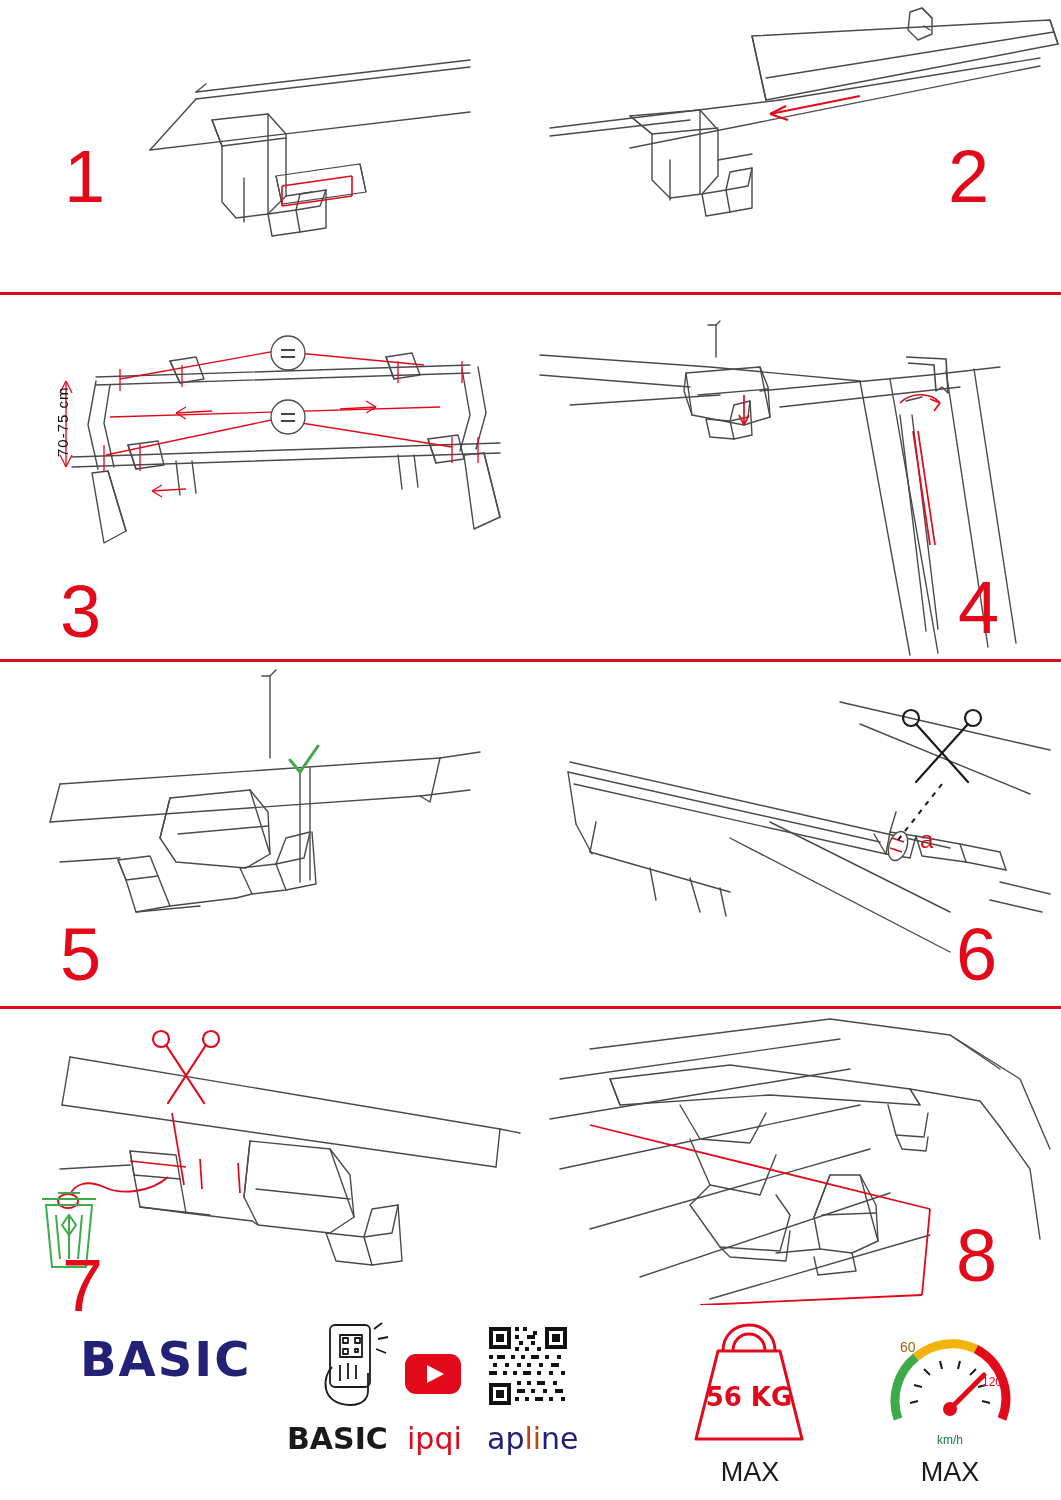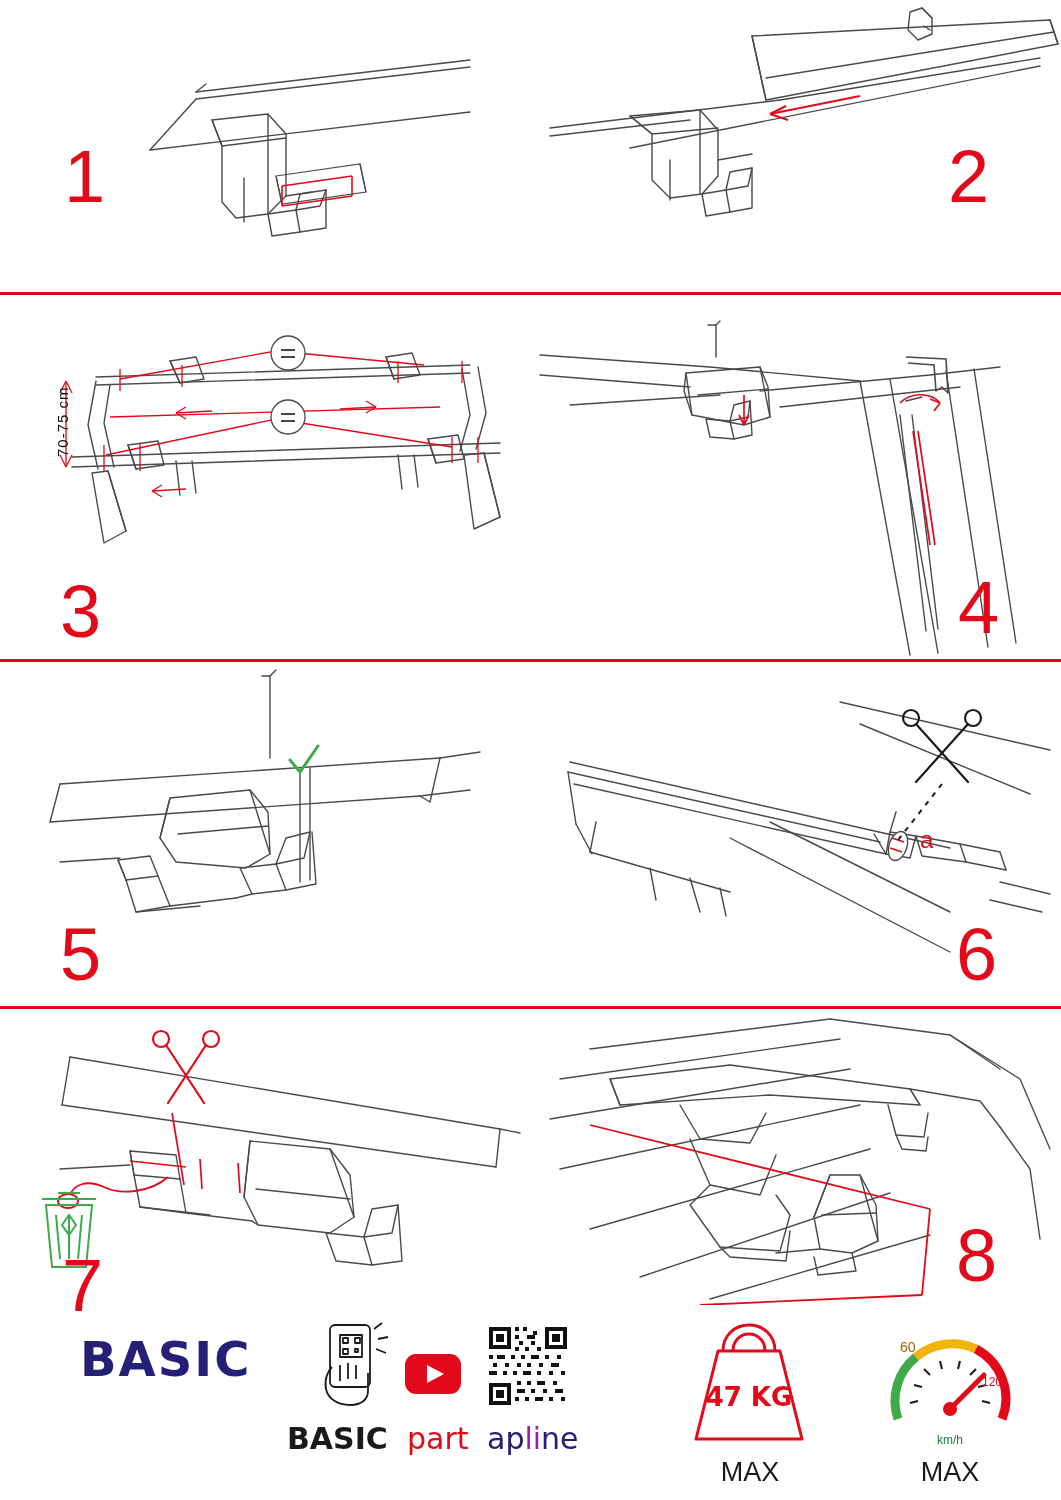--- a/index.html
+++ b/index.html
@@ -623,7 +623,7 @@
         <path d="M42 36 L104 36 L126 124 L20 124 Z"></path>
       </g>
     </svg>
-    <div class="weight-label">47 KG</div>
+    <div class="weight-label">56 KG</div>
     <div class="max-label-1">MAX</div>
 
     <svg style="position:absolute;left:880px;top:14px;" width="140" height="120" viewBox="0 0 140 120">

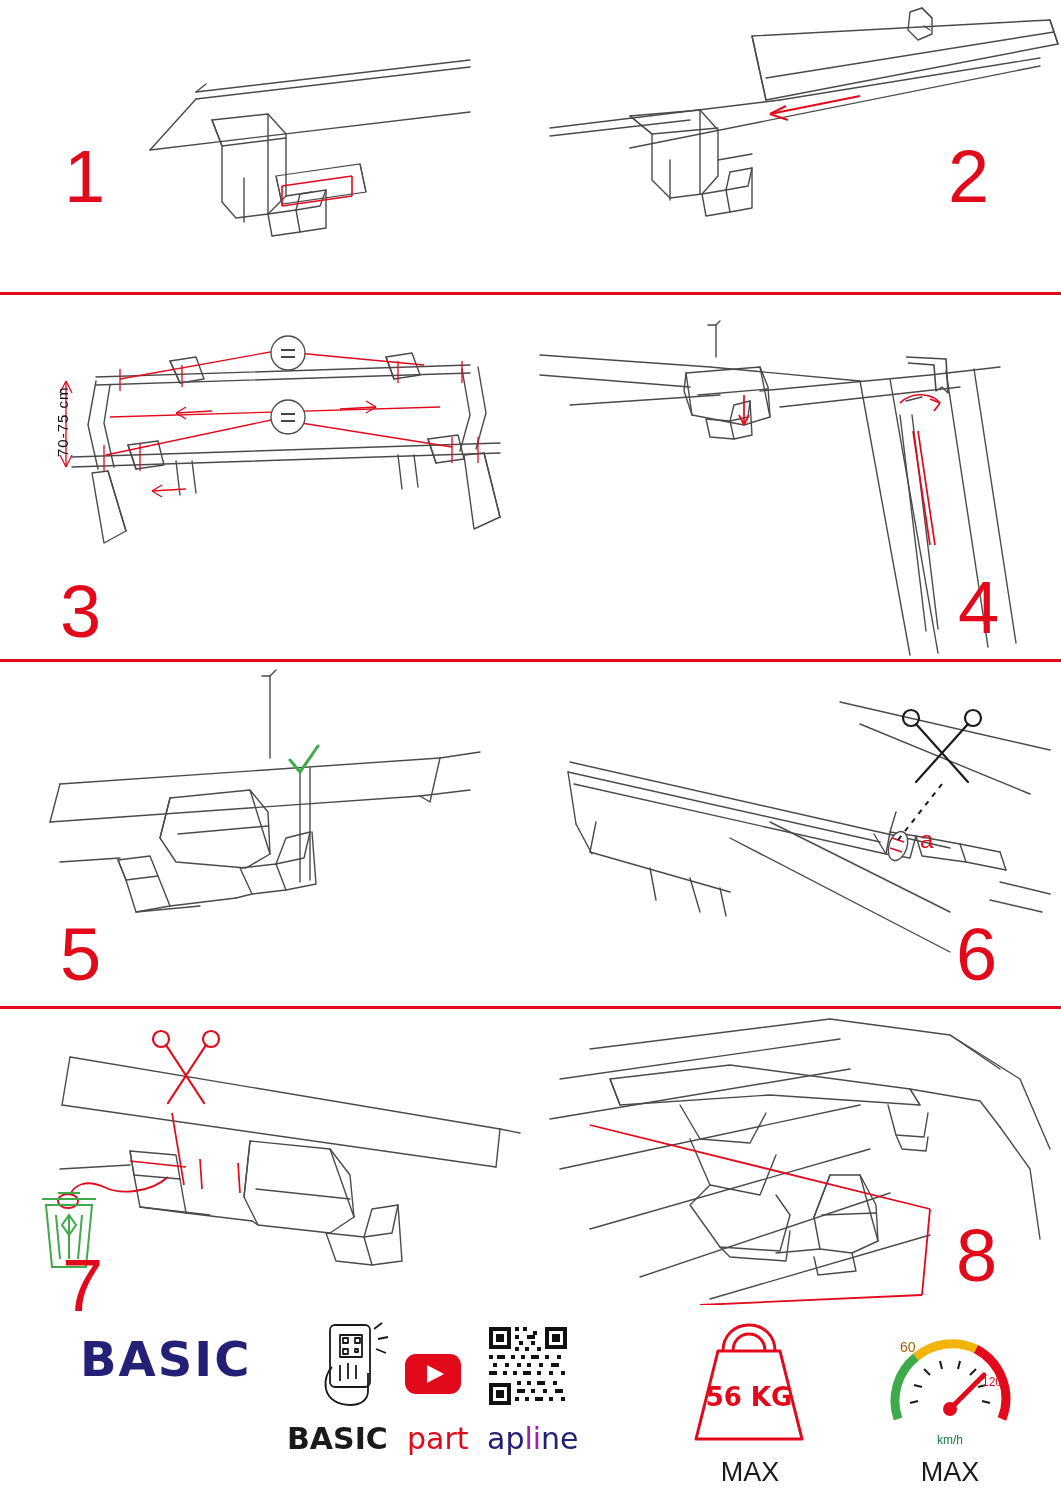--- a/index.html
+++ b/index.html
@@ -553,7 +553,7 @@
       <rect x="1" y="1" width="56" height="40" rx="11" fill="#e1091a"></rect>
       <path d="M23 12 L40 21 L23 30 Z" fill="#ffffff"></path>
     </svg>
-    <div class="brand-ipqi">part</div>
+    <div class="brand-ipqi">ipqi</div>
 
     <svg style="position:absolute;left:487px;top:20px;" width="82" height="82" viewBox="0 0 82 82">
       <rect x="0" y="0" width="82" height="82" fill="#ffffff"></rect>

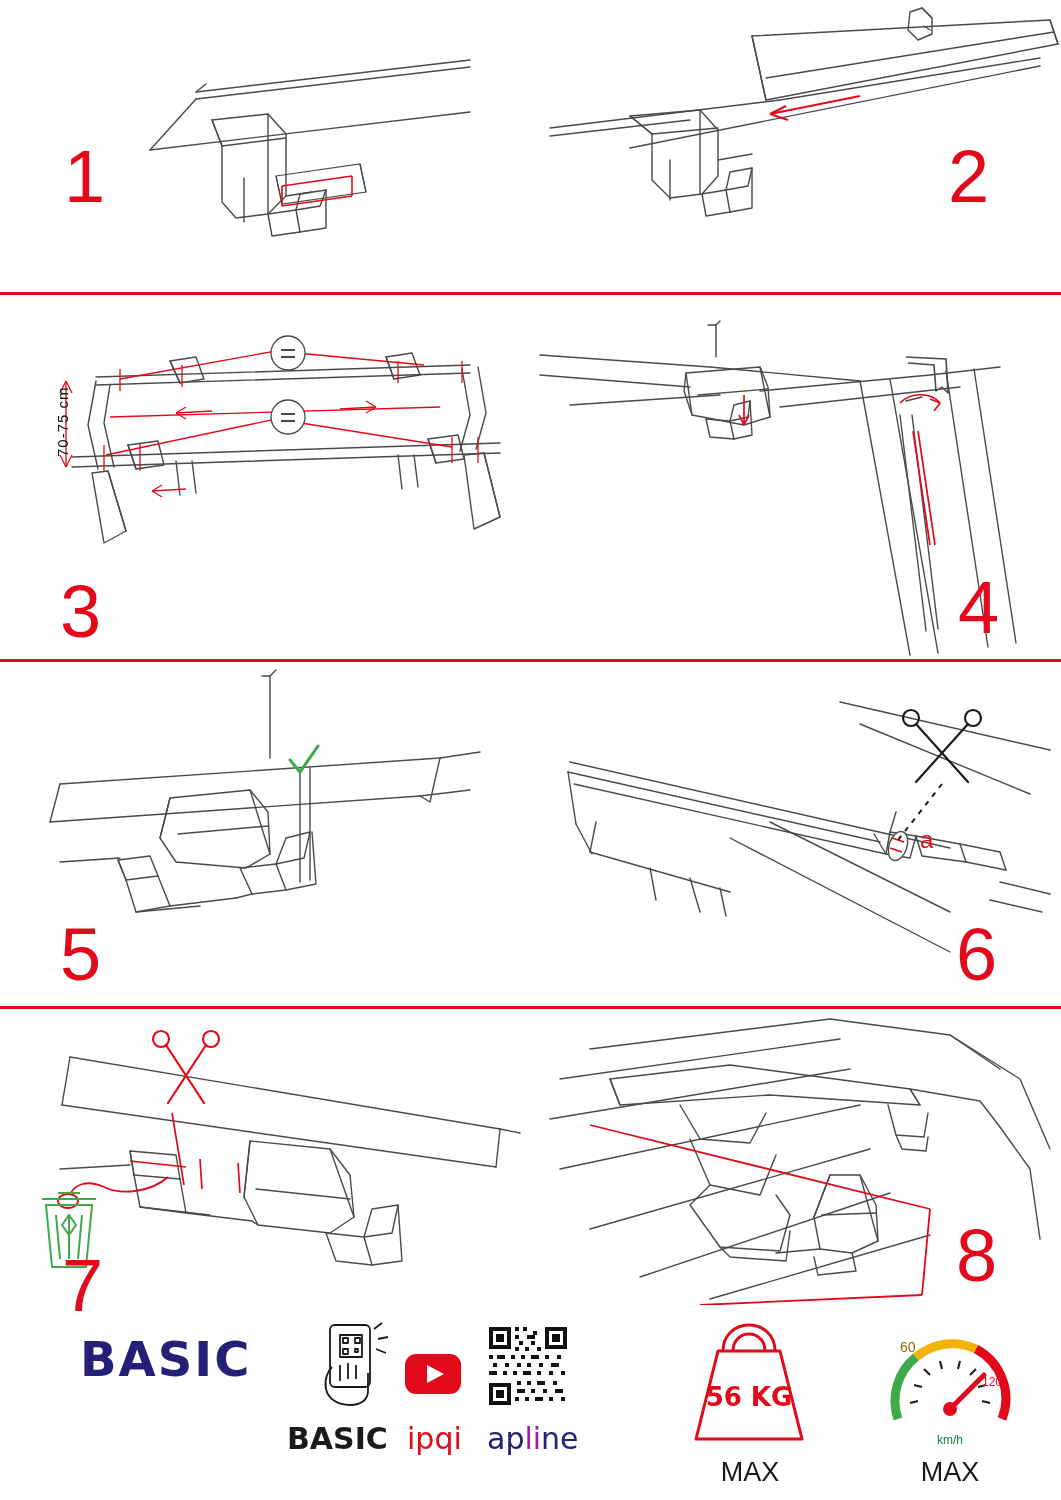--- a/index.html
+++ b/index.html
@@ -116,7 +116,7 @@
     font-size: 30px;
     color: #232075;
   }
-  .brand-apline .li { color: #a21caf; margin-top: 9px; }
+  .brand-apline .li { color: #c2410c; margin-top: 9px; }
   .weight-label {
     position: absolute;
     left: 694px;

